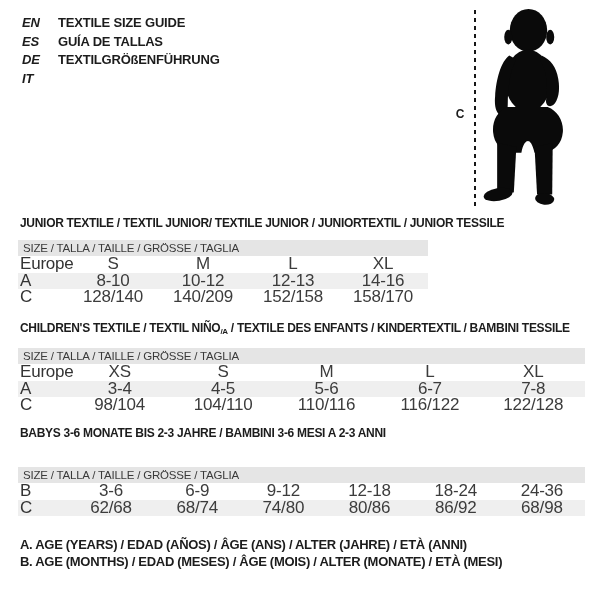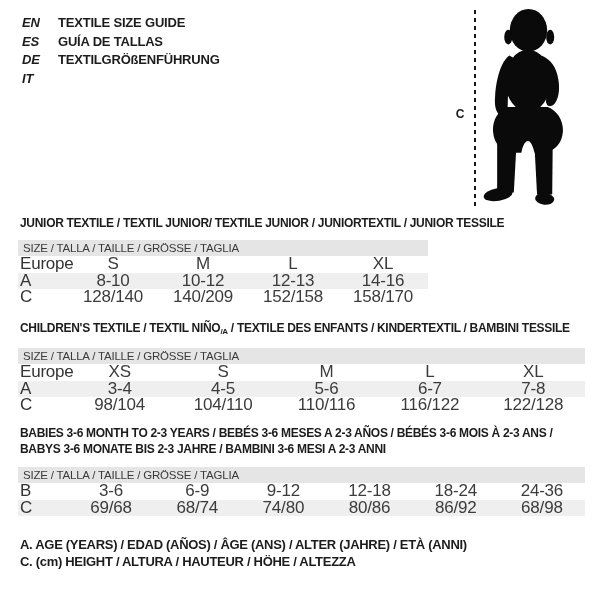--- a/index.html
+++ b/index.html
@@ -173,7 +173,6 @@
 </div>
 
 <div class="abs sec-title" style="left:20px;top:425px;">
-  <div>BABIES 3-6 MONTH TO 2-3 YEARS / BEBÉS 3-6 MESES A 2-3 AÑOS / BÉBÉS 3-6 MOIS À 2-3 ANS /</div>
   <div>BABYS 3-6 MONATE BIS 2-3 JAHRE / BAMBINI 3-6 MESI A 2-3 ANNI</div>
 </div>
 <div class="abs tblwrap" style="top:467px;width:567px;">

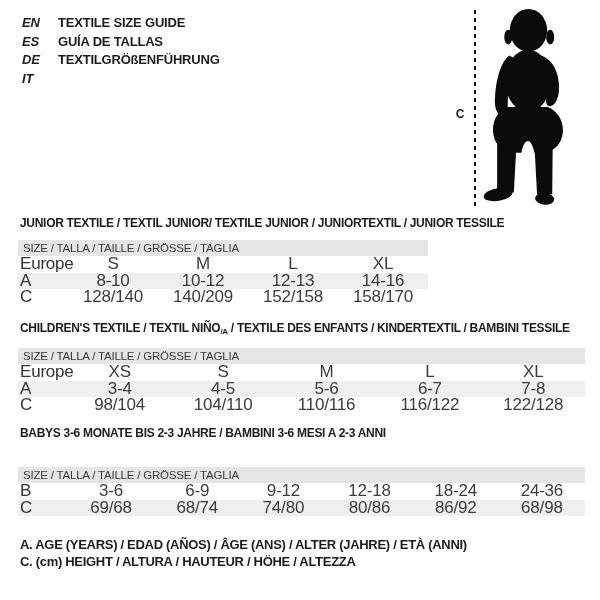--- a/index.html
+++ b/index.html
@@ -199,7 +199,7 @@
     </tr>
     <tr class="shaded">
       <td class="lbl">C</td>
-      <td>69/68</td>
+      <td>62/68</td>
       <td>68/74</td>
       <td>74/80</td>
       <td>80/86</td>

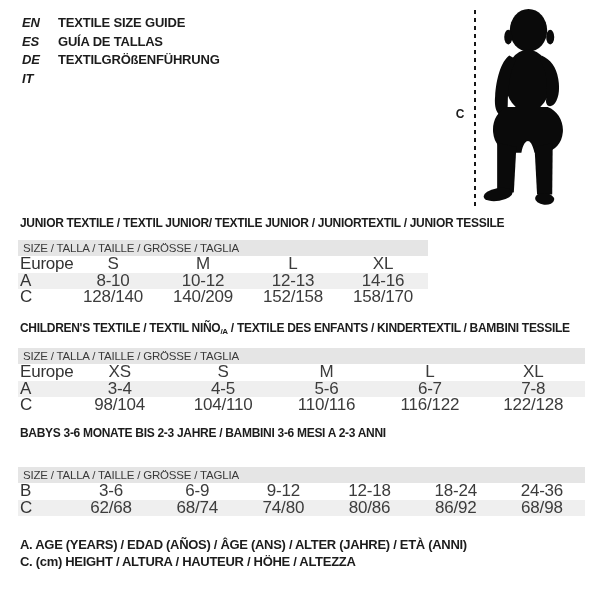--- a/index.html
+++ b/index.html
@@ -212,6 +212,7 @@
 
 <div class="abs footnotes">
   <div class="fn">A. AGE (YEARS) / EDAD (AÑOS) / ÂGE (ANS) / ALTER (JAHRE) / ETÀ (ANNI)</div>
+  <div class="fn">B. AGE (MONTHS) / EDAD (MESES) / ÂGE (MOIS) / ALTER (MONATE) / ETÀ (MESI)</div>
   <div class="fn">C. (cm) HEIGHT / ALTURA / HAUTEUR / HÖHE / ALTEZZA</div>
 </div>
 

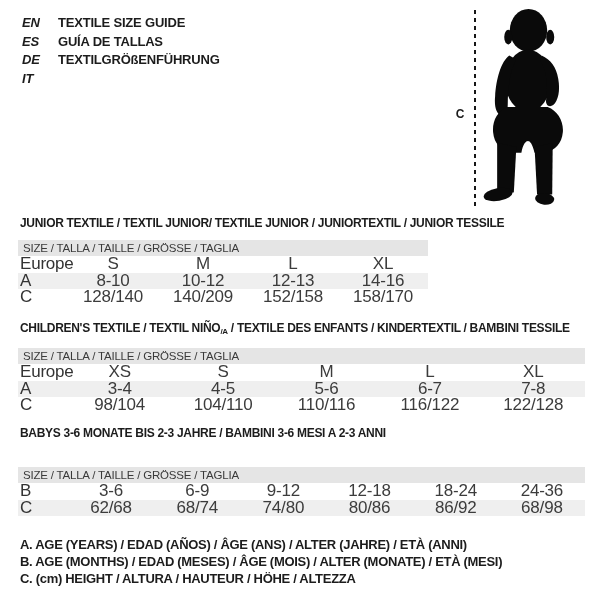--- a/index.html
+++ b/index.html
@@ -213,7 +213,6 @@
 <div class="abs footnotes">
   <div class="fn">A. AGE (YEARS) / EDAD (AÑOS) / ÂGE (ANS) / ALTER (JAHRE) / ETÀ (ANNI)</div>
   <div class="fn">B. AGE (MONTHS) / EDAD (MESES) / ÂGE (MOIS) / ALTER (MONATE) / ETÀ (MESI)</div>
-  <div class="fn">C. (cm) HEIGHT / ALTURA / HAUTEUR / HÖHE / ALTEZZA</div>
 </div>
 
 </body></html>

